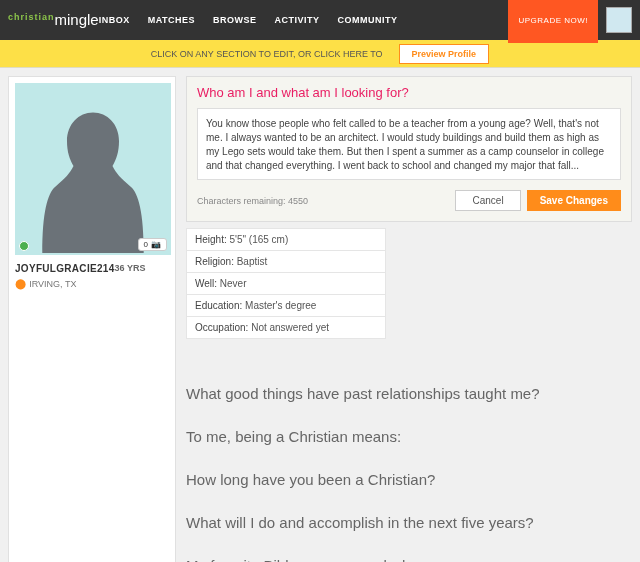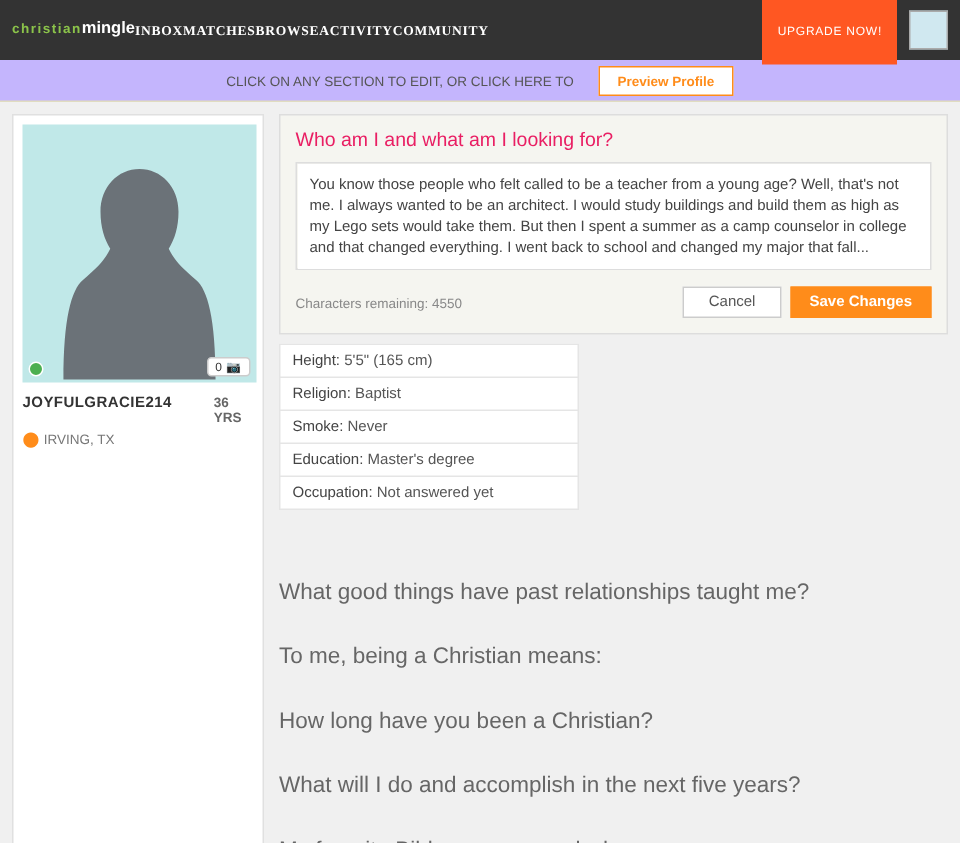--- a/index.html
+++ b/index.html
@@ -8,7 +8,7 @@
 .topbar { background: #333333; height: 40px; display: flex; align-items: center; padding: 0 8px; }
 .logo { display: flex; flex-direction: row; line-height: 0.9; }
 .logo-top { color: #8bc34a; font-size: 9px; letter-spacing: 1px; font-weight: bold; }
-.logo-bot { color: #fff; font-size: 11px; font-weight: 700; }
+.logo-bot { color: #fff; font-size: 15px; font-weight: 400; }
 .nav { display: flex; gap: 0; font-family: Liberation Serif, serif; }
 .nav a { color: #fff; font-size: 9px; font-weight: bold; letter-spacing: 0.5px; text-decoration: none; }
 .topright { margin-left: auto; display: flex; align-items: center; gap: 8px; }

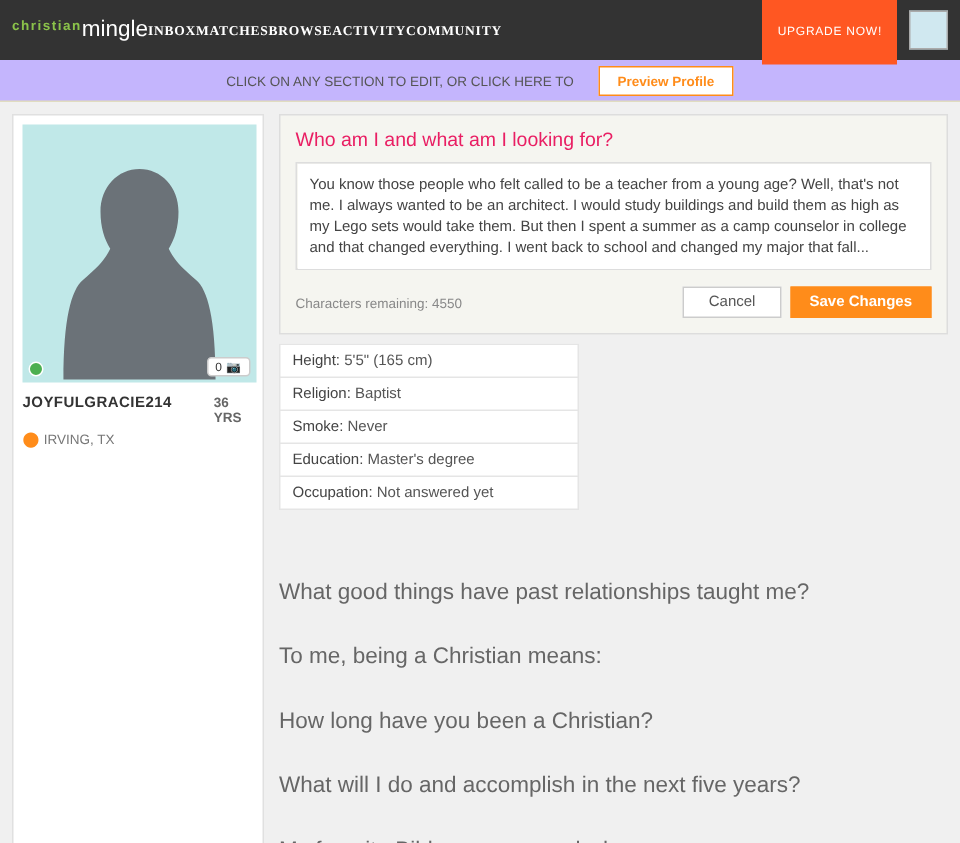--- a/index.html
+++ b/index.html
@@ -9,7 +9,7 @@
 .logo { display: flex; flex-direction: row; line-height: 0.9; }
 .logo-top { color: #8bc34a; font-size: 9px; letter-spacing: 1px; font-weight: bold; }
 .logo-bot { color: #fff; font-size: 15px; font-weight: 400; }
-.nav { display: flex; gap: 0; font-family: Liberation Serif, serif; }
+.nav { display: flex; gap: 18px; }
 .nav a { color: #fff; font-size: 9px; font-weight: bold; letter-spacing: 0.5px; text-decoration: none; }
 .topright { margin-left: auto; display: flex; align-items: center; gap: 8px; }
 .upgrade { background: #ff5722; color: #fff; font-size: 8px; font-weight: normal; padding: 18px 10px; border: none; cursor: pointer; letter-spacing: 0.5px; }

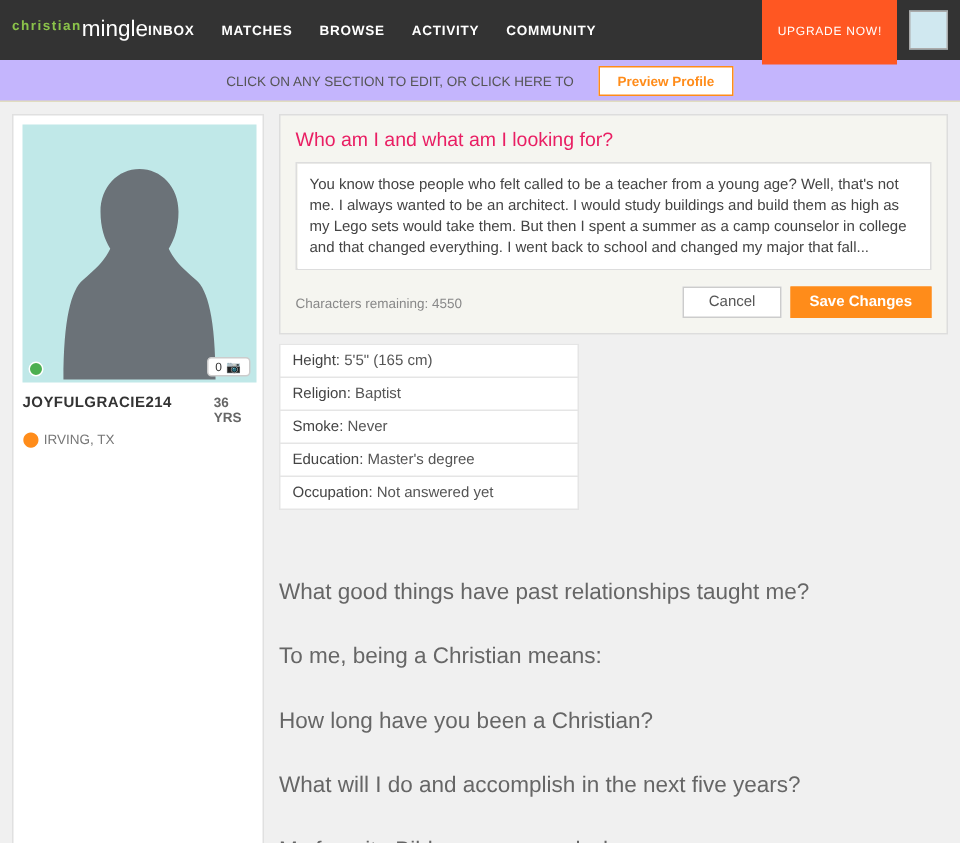--- a/index.html
+++ b/index.html
@@ -15,7 +15,7 @@
 .upgrade { background: #ff5722; color: #fff; font-size: 8px; font-weight: normal; padding: 18px 10px; border: none; cursor: pointer; letter-spacing: 0.5px; }
 .avatar-sm { width: 26px; height: 26px; background: #d0e8f0; border: 1px solid #aaa; }
 
-.banner { background: #c4b5fd; height: 28px; display: flex; align-items: center; justify-content: center; font-size: 9px; color: #555; gap: 16px; border-bottom: 1px solid #e0dcc0; }
+.banner { background: #fde047; height: 28px; display: flex; align-items: center; justify-content: center; font-size: 9px; color: #555; gap: 16px; border-bottom: 1px solid #e0dcc0; }
 .preview-btn { background: #fff; border: 1px solid #ff8c1a; color: #ff8c1a; font-size: 9px; padding: 4px 12px; cursor: pointer; font-weight: bold; }
 
 .main { display: flex; padding: 8px; gap: 10px; }

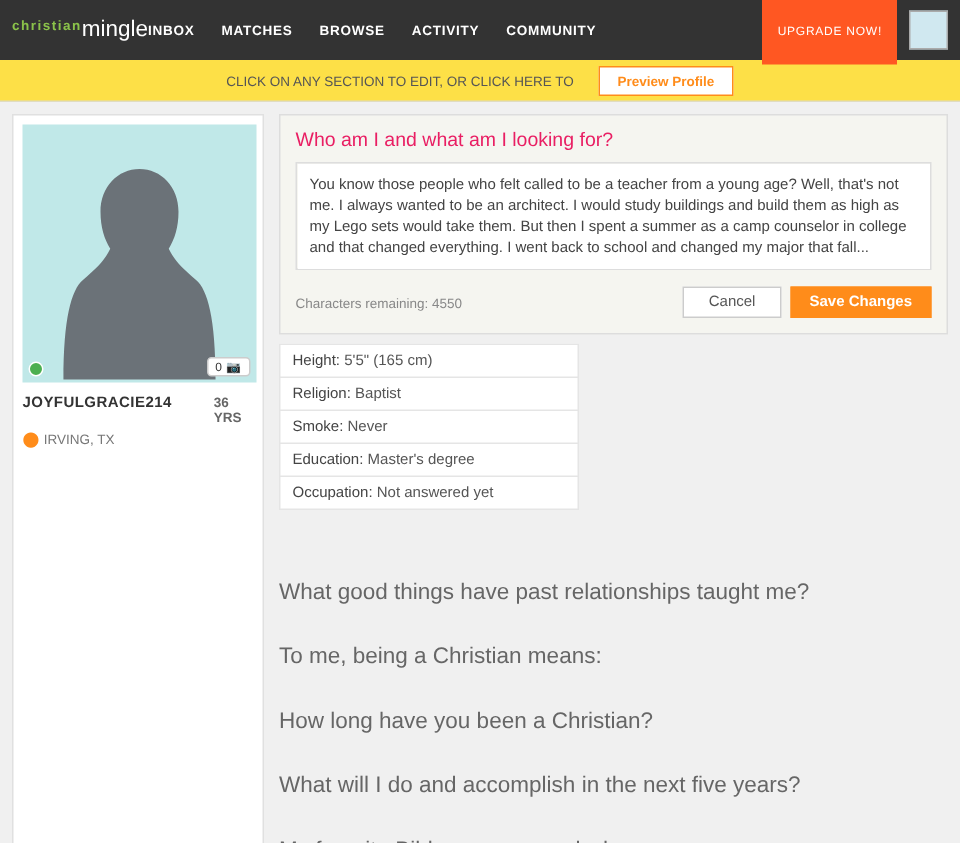--- a/index.html
+++ b/index.html
@@ -25,7 +25,7 @@
 .sil-svg { width: 130px; height: 160px; }
 .status-dot { position: absolute; left: 4px; bottom: 4px; width: 10px; height: 10px; background: #4caf50; border-radius: 50%; border: 1px solid #fff; }
 .photo-badge { position: absolute; right: 4px; bottom: 4px; background: #fff; border: 1px solid #ccc; border-radius: 3px; font-size: 8px; padding: 1px 5px; display: flex; align-items: center; gap: 3px; }
-.uname-row { display: flex; justify-content: flex-start; margin-top: 8px; font-size: 10px; gap: 28px; }
+.uname-row { display: flex; justify-content: flex-start; margin-top: 8px; font-size: 10px; }
 .uname { font-weight: bold; color: #333; letter-spacing: 0.3px; }
 .age { color: #666; font-size: 9px; font-weight: bold; }
 .loc-row { font-size: 9px; color: #777; margin-top: 4px; display: flex; align-items: center; gap: 3px; }

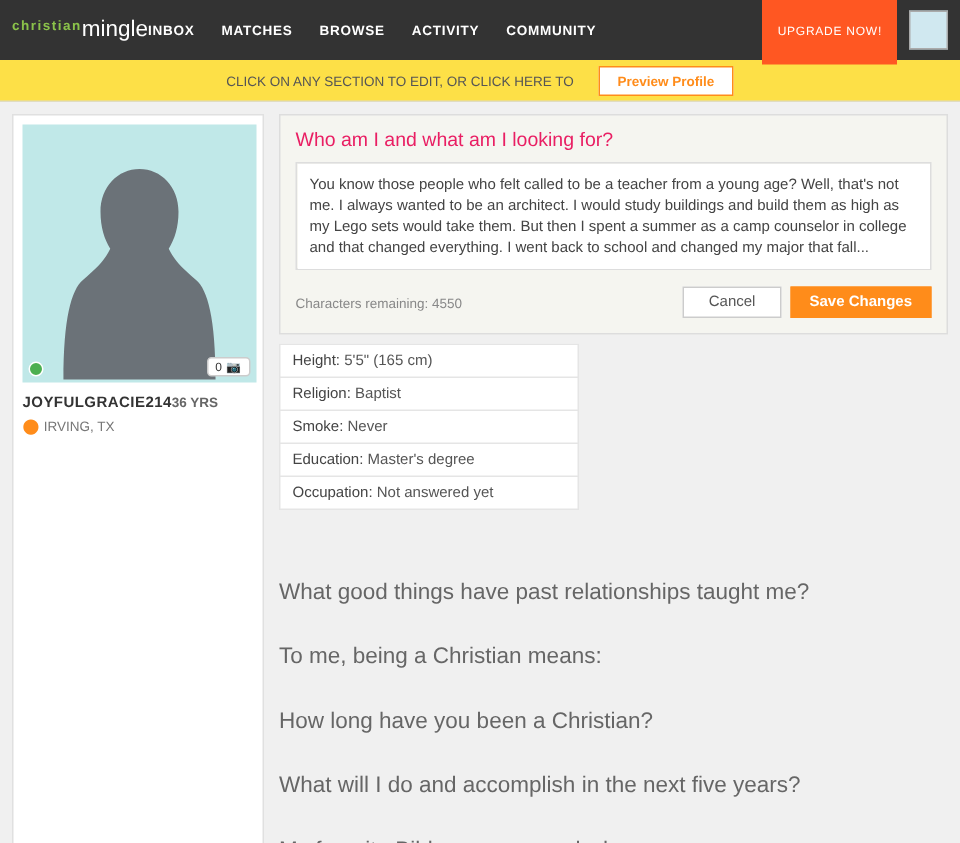--- a/index.html
+++ b/index.html
@@ -114,7 +114,7 @@
     <div class="details">
       <div class="detail-row"><span class="dlabel">Height:</span> <span class="dval">5'5" (165 cm)</span></div>
       <div class="detail-row"><span class="dlabel">Religion:</span> <span class="dval">Baptist</span></div>
-      <div class="detail-row"><span class="dlabel">Smoke:</span> <span class="dval">Never</span></div>
+      <div class="detail-row"><span class="dlabel">Well:</span> <span class="dval">Never</span></div>
       <div class="detail-row"><span class="dlabel">Education:</span> <span class="dval">Master's degree</span></div>
       <div class="detail-row"><span class="dlabel">Occupation:</span> <span class="dval">Not answered yet</span></div>
     </div>

